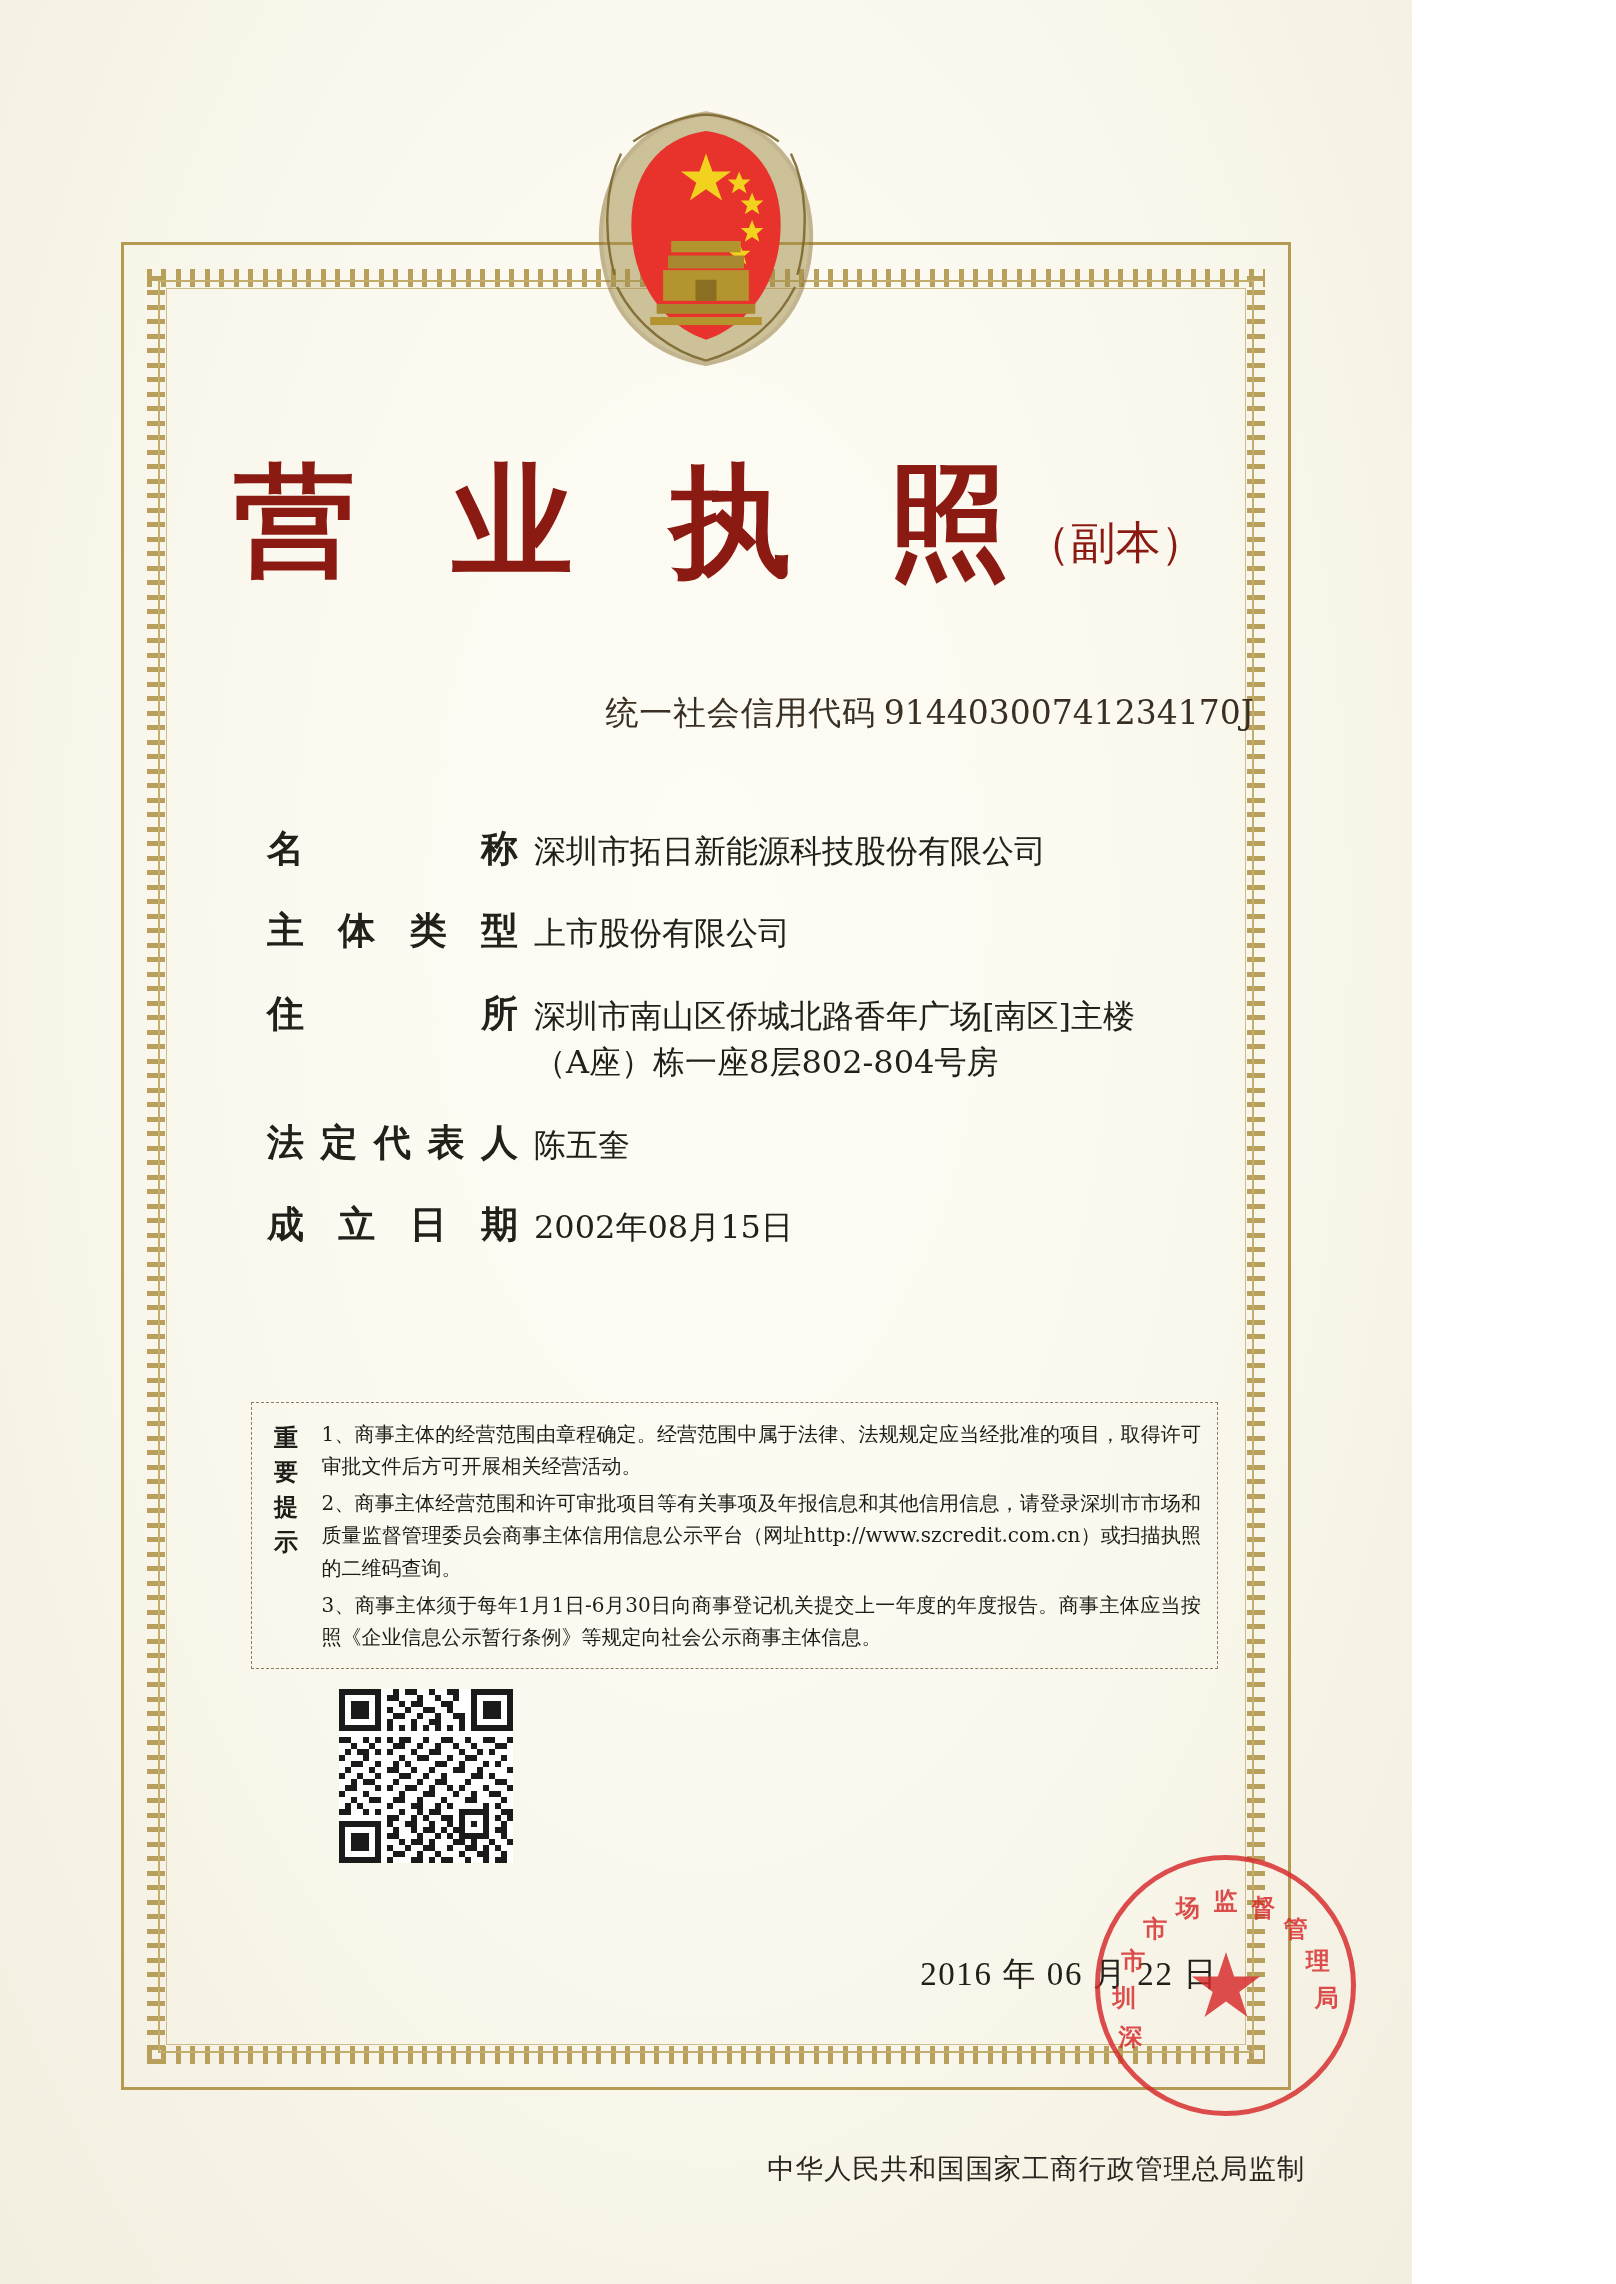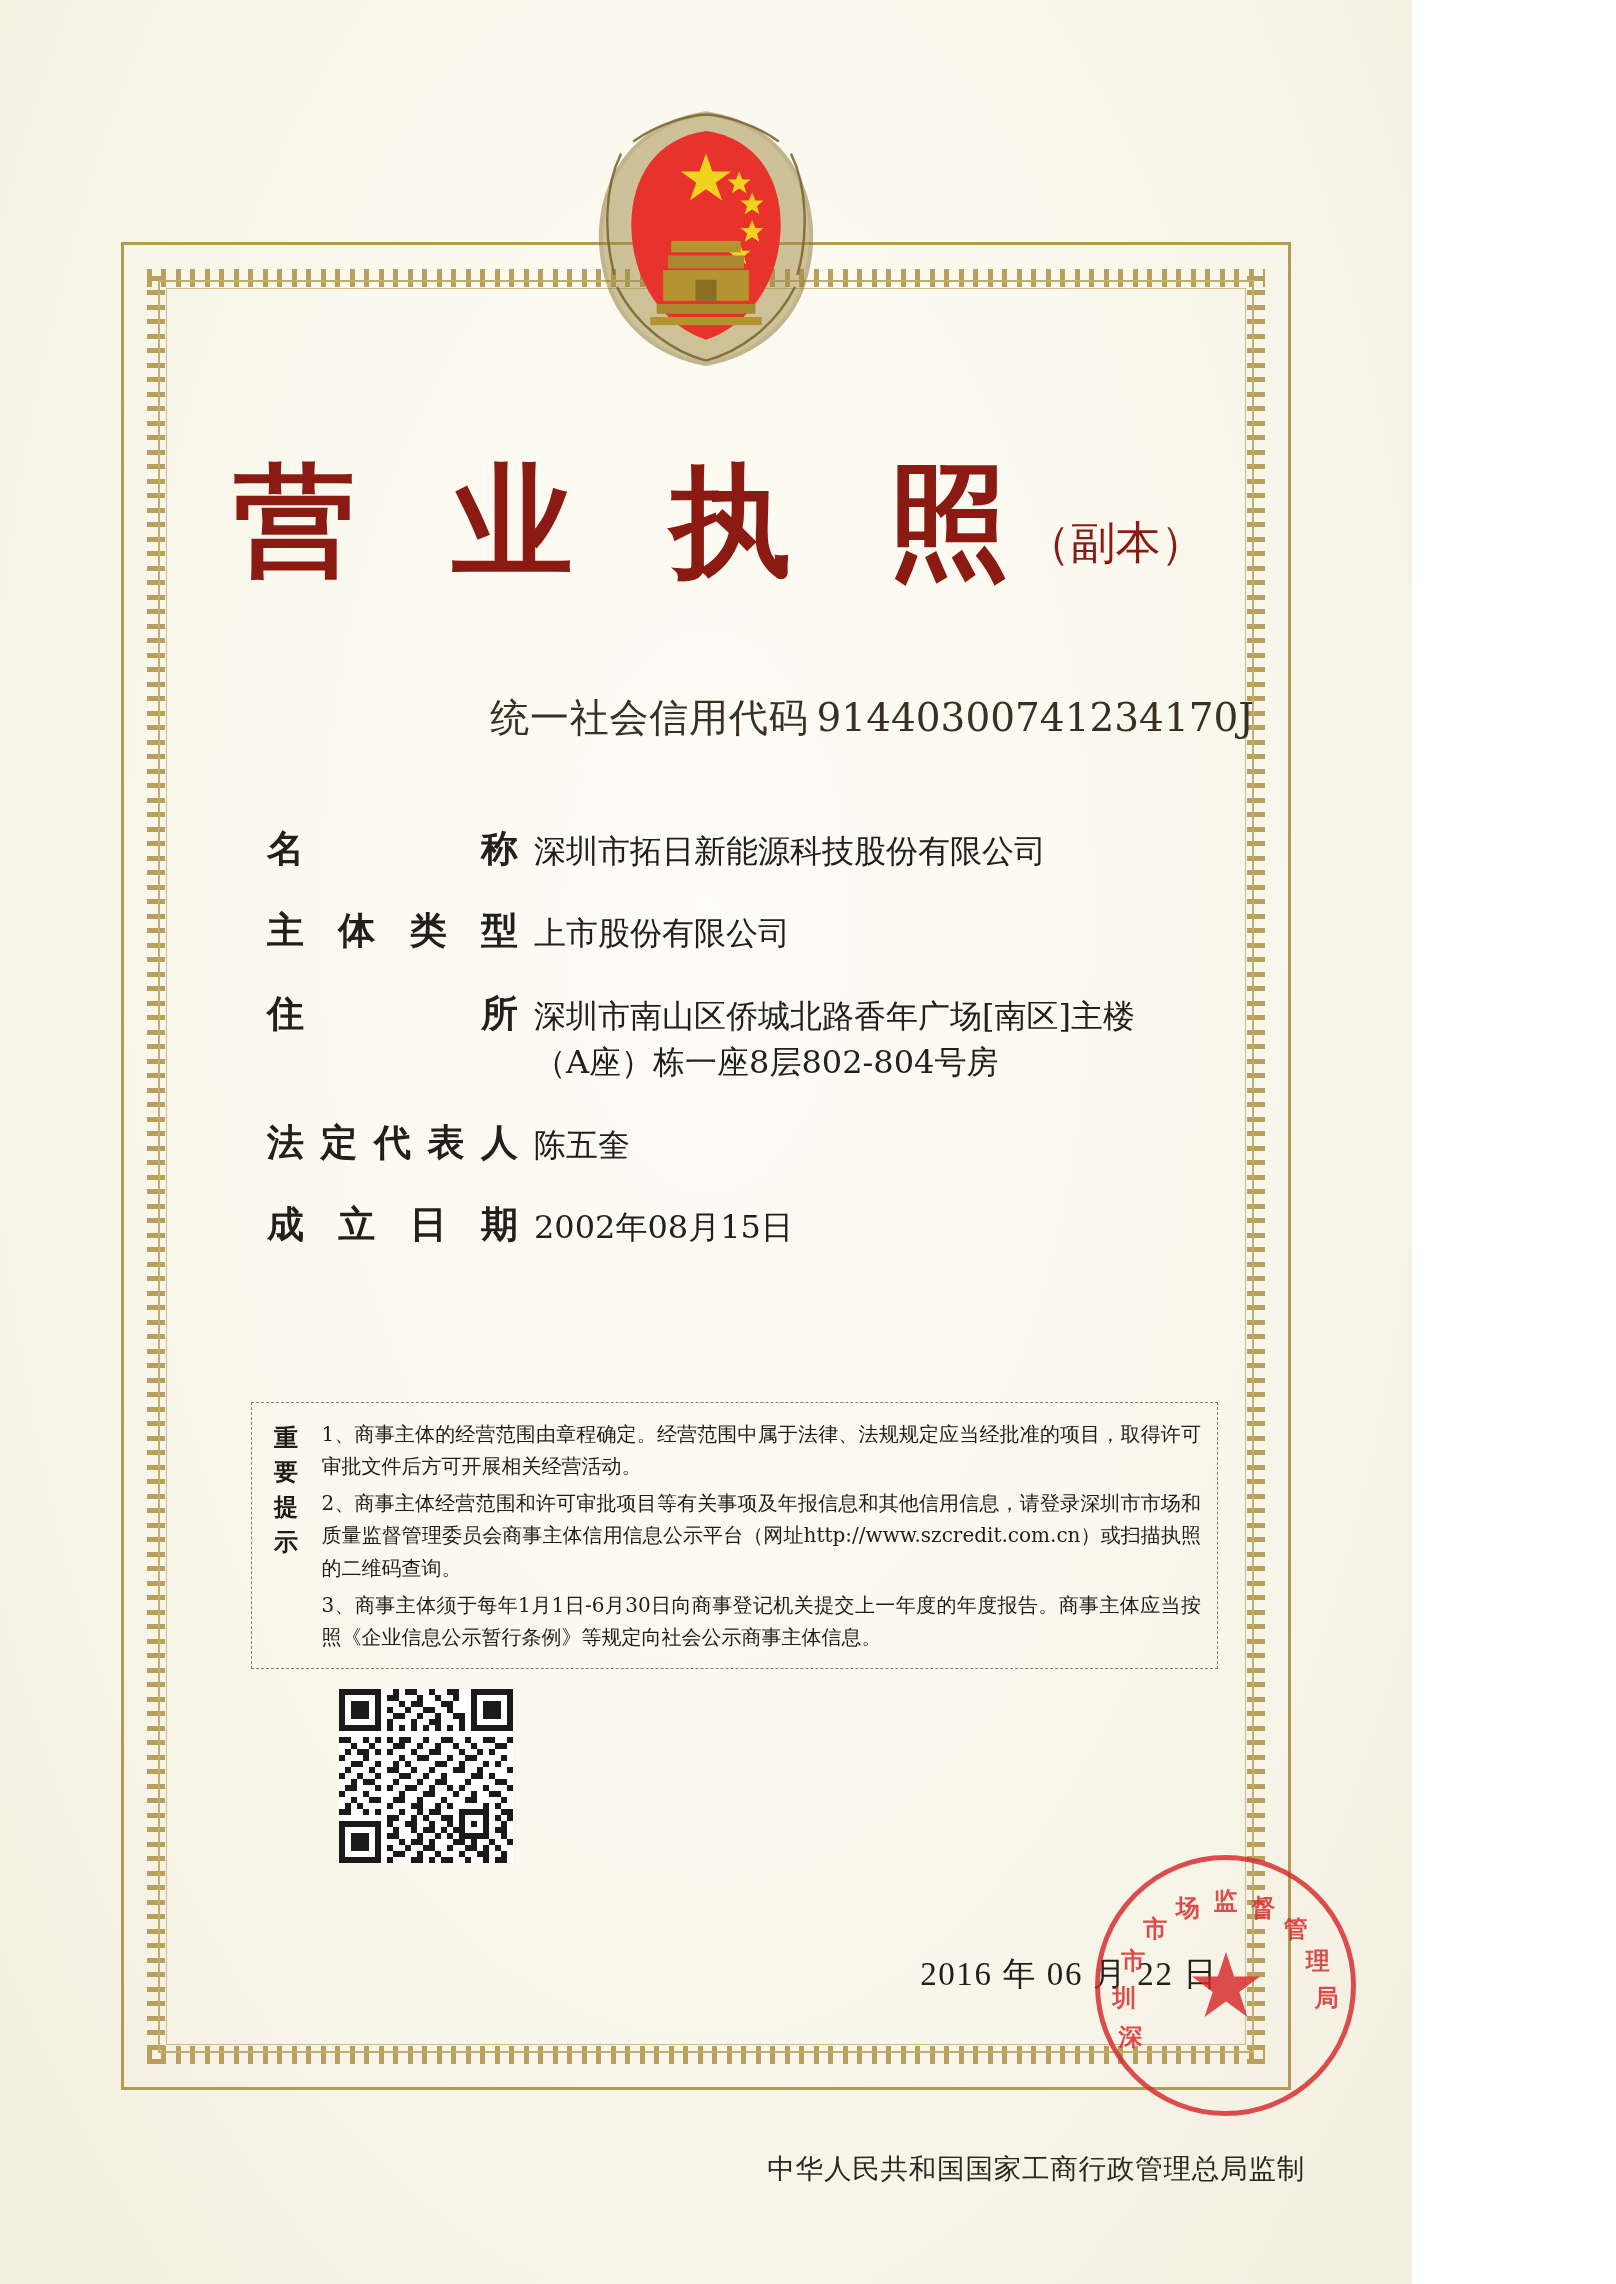--- a/index.html
+++ b/index.html
@@ -113,7 +113,7 @@
     right: 158px;
     top: 691px;
     font-family: "DejaVu Serif", "Liberation Serif", serif;
-    font-size: 39px;
+    font-size: 33px;
     color: #3a2f23;
     letter-spacing: 0.8px;
     z-index: 4;

